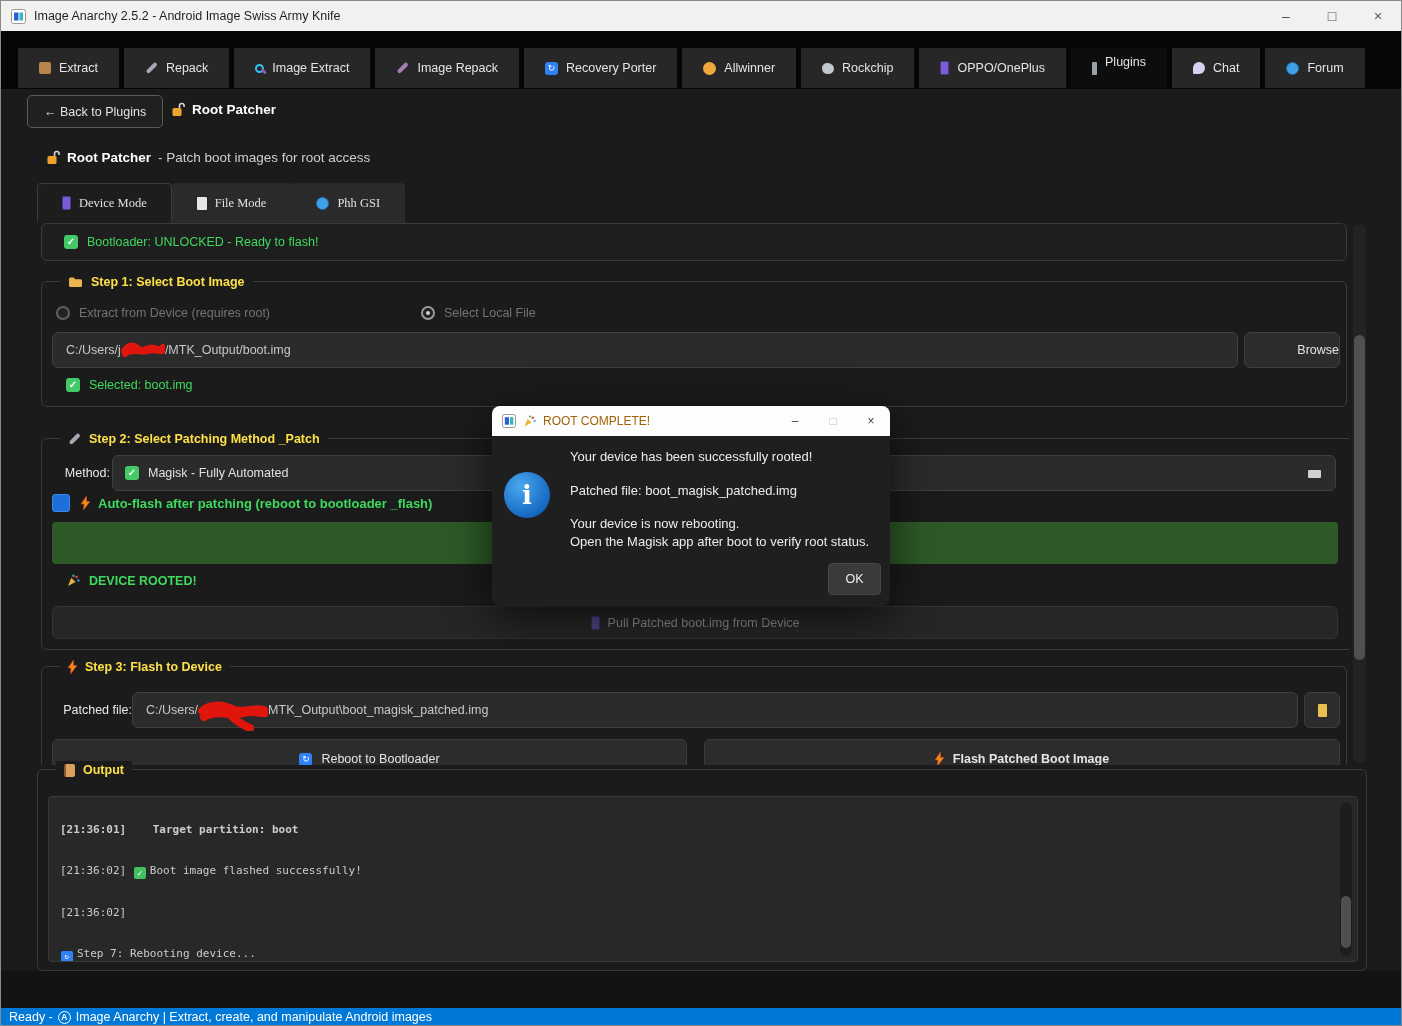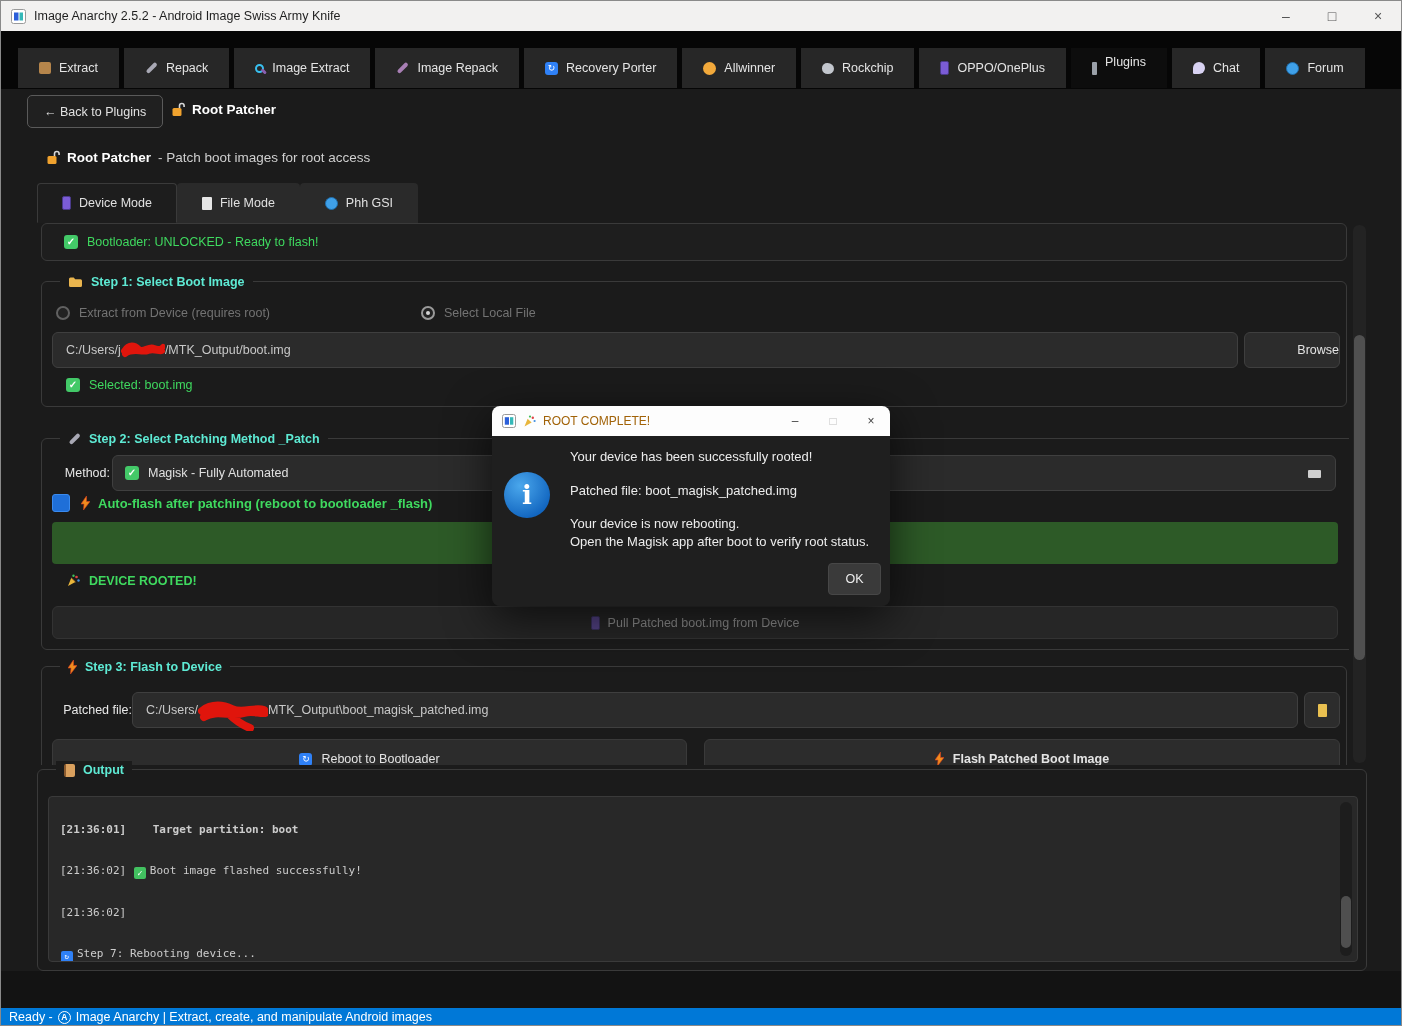--- a/index.html
+++ b/index.html
@@ -69,7 +69,7 @@
   
   .mode-tabs { position:absolute; left:36px; top:182px; display:flex; }
   .mtab { height:40px; padding:0 24px; display:flex; align-items:center; gap:8px; font-size:12.5px;
-          color:#e0e0e0; background:#2a2a2a; border:1px solid transparent; border-radius:4px 4px 0 0; }
+          color:#e0e0e0; background:#2a2a2a; border:1px solid transparent; border-radius:4px 4px 0 0;font-family:Liberation Serif, serif; }
   .mtab.sel { background:#1d1d1d; border-color:#3a3a3a; border-bottom-color:transparent; }
 
   

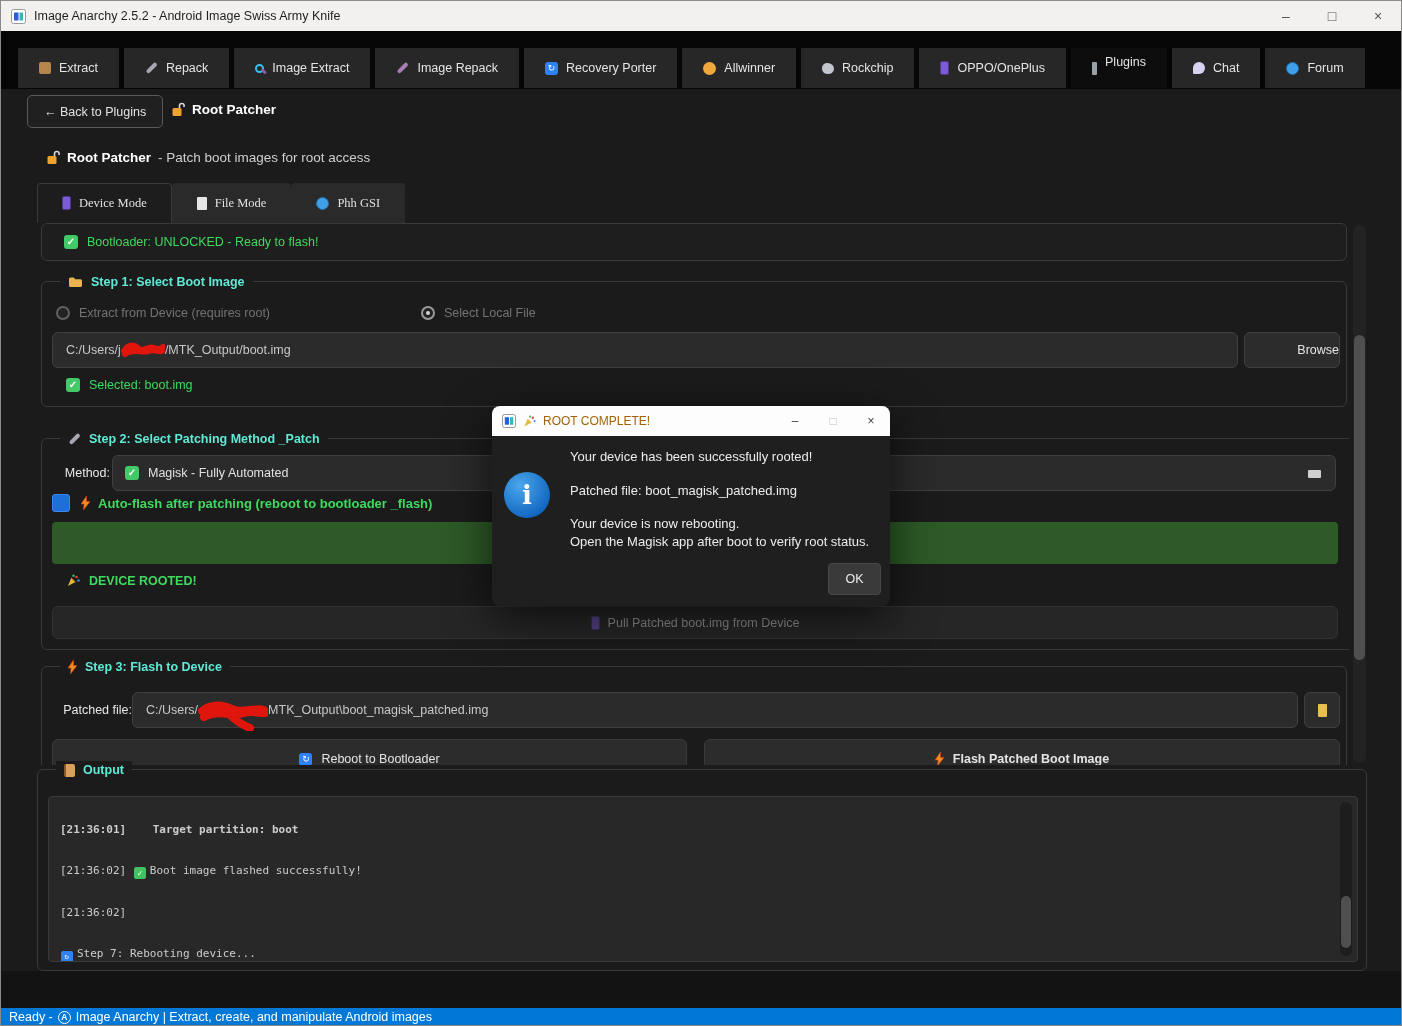--- a/index.html
+++ b/index.html
@@ -80,7 +80,7 @@
   .green-text { color:#3fd95f; font-size:12.5px; }
   .grp { position:absolute; border:1px solid #3a3a3a; border-radius:6px; background:#1b1b1b; }
   .legend { position:absolute; top:-9px; left:18px; background:#1b1b1b; padding:0 8px; display:flex;
-            align-items:center; gap:8px; font-size:12.5px; font-weight:bold; color:#5eead4; height:18px; }
+            align-items:center; gap:8px; font-size:12.5px; font-weight:bold; color:#fde047; height:18px; }
   .grp1 { left:4px; top:58px; width:1306px; height:126px; }
   .grp2 { left:4px; top:215px; width:1396px; height:212px; }
   .grp3 { left:4px; top:443px; width:1306px; height:150px; }

